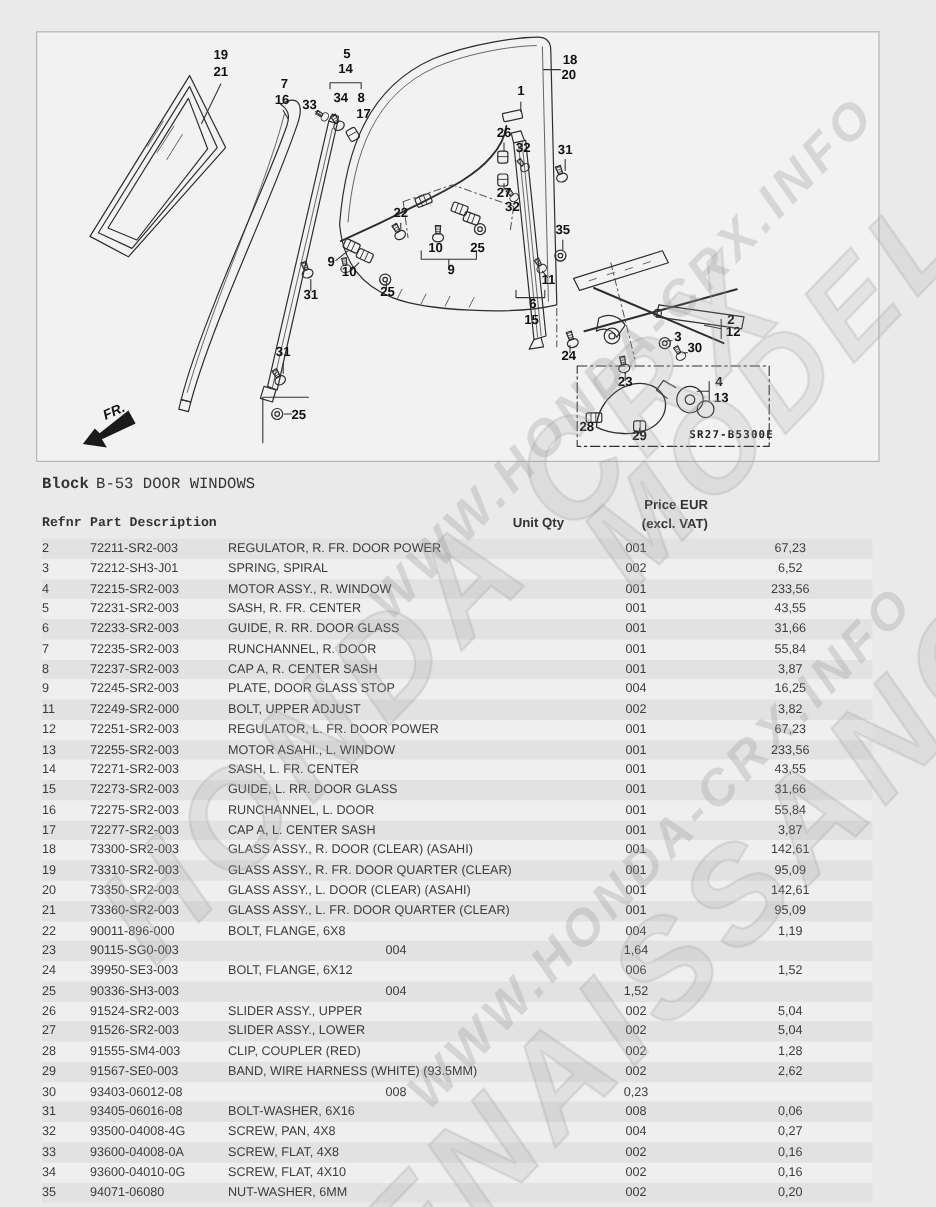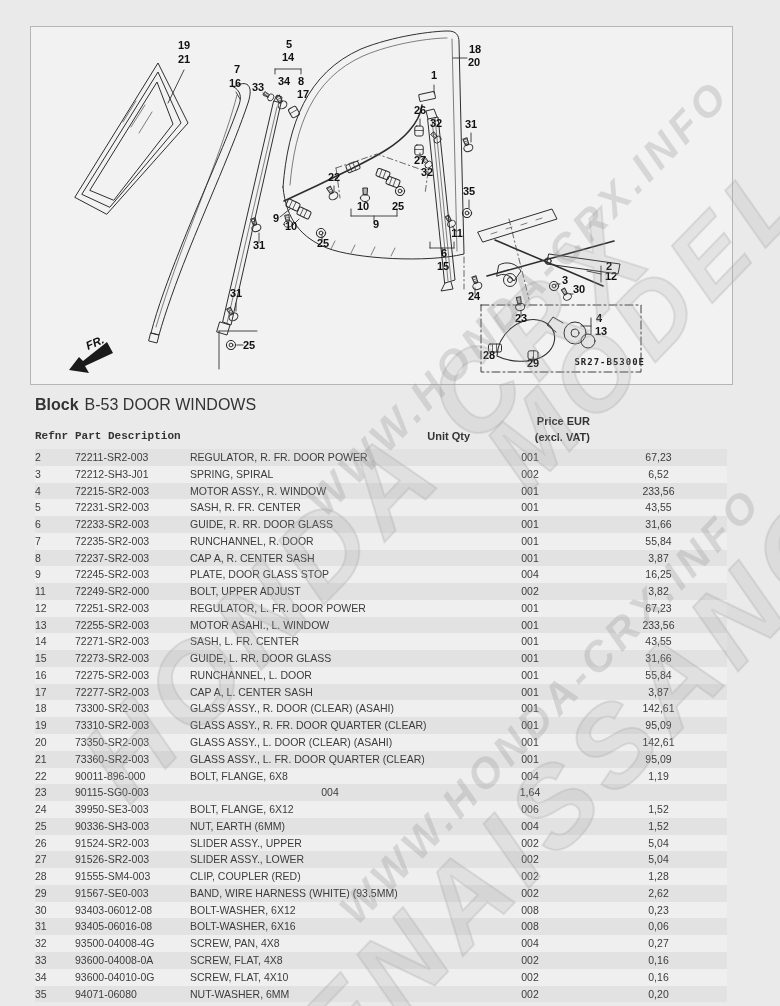--- a/index.html
+++ b/index.html
@@ -30,7 +30,7 @@
   #wm-url-a{left:330px;top:900px;}
   #wm-url-b{left:298px;top:492px;}
   
-  #block-line{position:absolute;left:35px;top:396px;font-size:16px;color:#333;}
+  #block-line{position:absolute;left:35px;top:396px;font-size:13px;color:#333;font-family:Liberation Mono, monospace;}
   #block-line .b{font-weight:bold;margin-right:6px;}
   
   .grid-cols{display:grid;grid-template-columns:40px 115px 280px 120px 137px;}

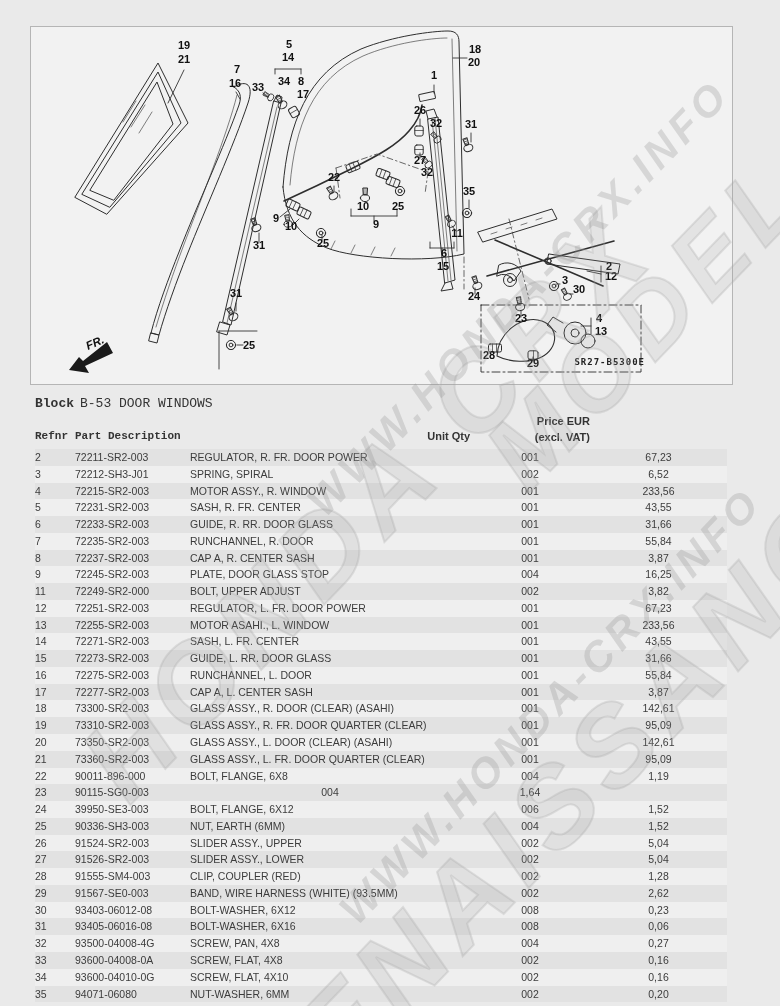--- a/index.html
+++ b/index.html
@@ -451,7 +451,6 @@
     <div class="t-row grid-cols">
       <span class="c-ref">25</span>
       <span class="c-pn">90336-SH3-003</span>
-      <span class="c-desc">NUT, EARTH (6MM)</span>
       <span class="c-qty">004</span>
       <span class="c-price">1,52</span>
     </div>

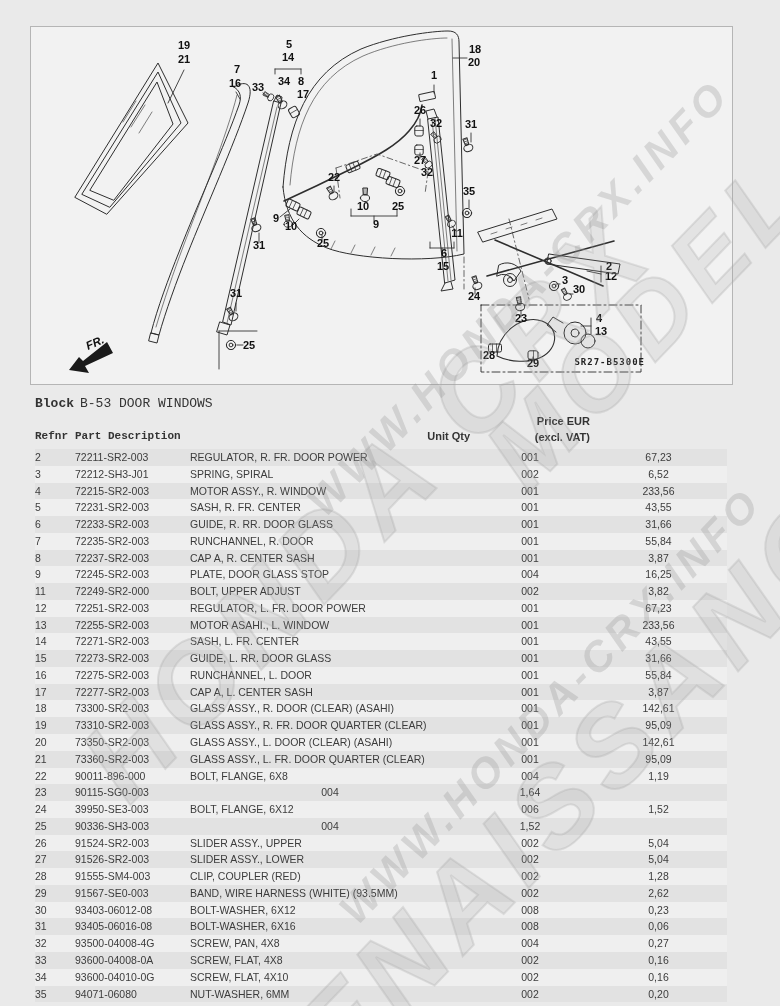--- a/index.html
+++ b/index.html
@@ -490,7 +490,6 @@
     <div class="t-row grid-cols">
       <span class="c-ref">30</span>
       <span class="c-pn">93403-06012-08</span>
-      <span class="c-desc">BOLT-WASHER, 6X12</span>
       <span class="c-qty">008</span>
       <span class="c-price">0,23</span>
     </div>

